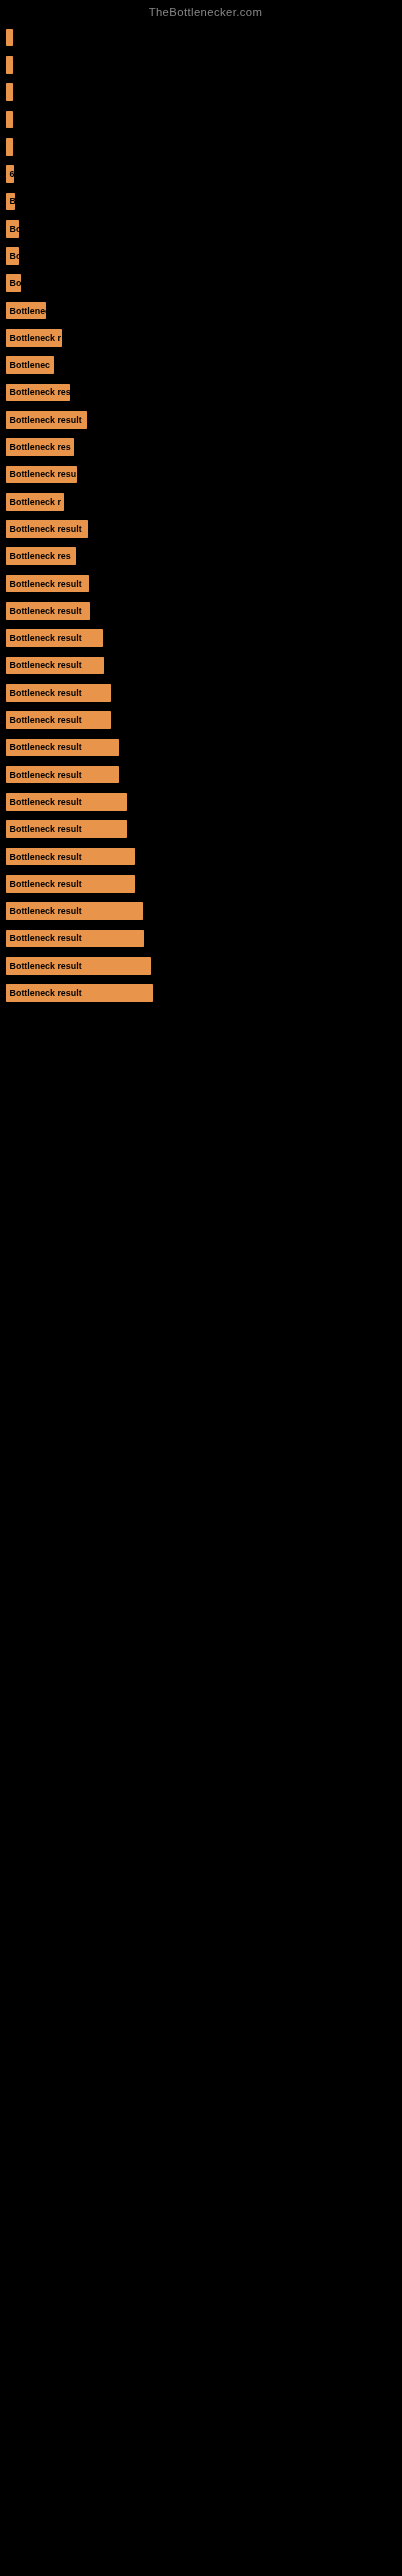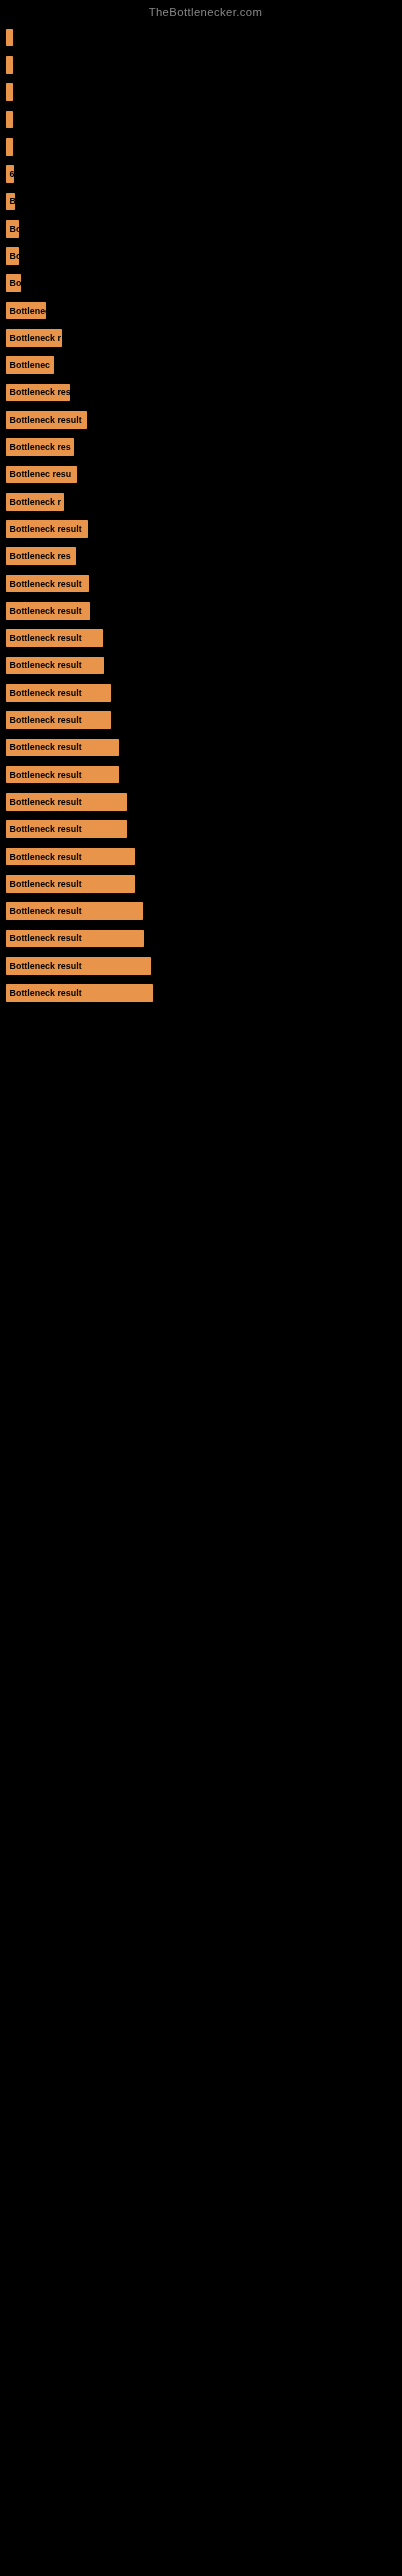--- a/index.html
+++ b/index.html
@@ -121,7 +121,7 @@
     </div>
     <div class="bar-container">
       <div class="bar" style="width: 71px;">
-        <span class="bar-label">Bottlenec resu</span>
+        <span class="bar-label">Bottleneck resu</span>
       </div>
     </div>
     <div class="bar-container">

